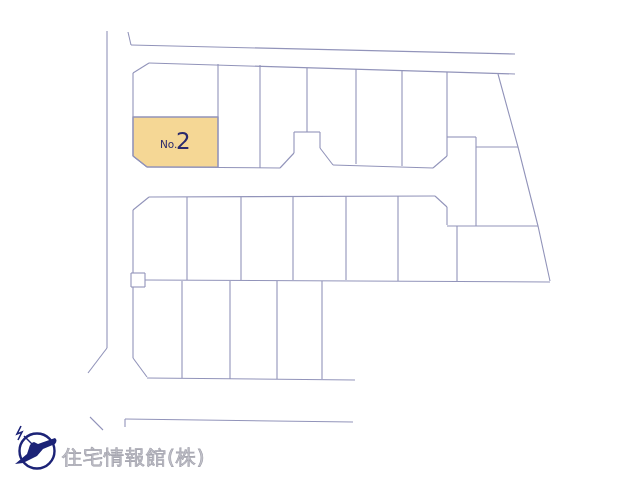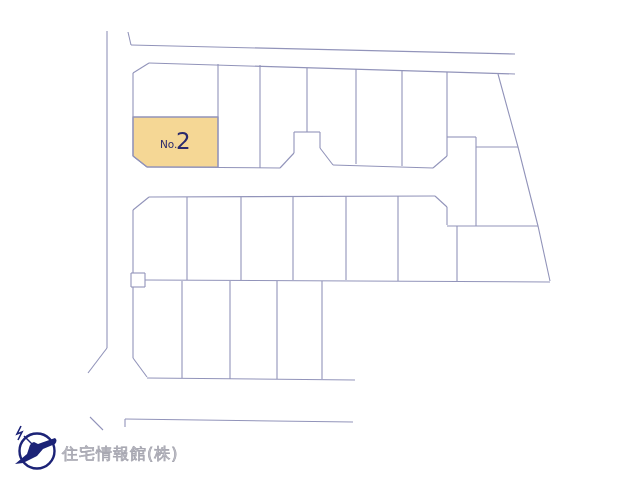--- a/index.html
+++ b/index.html
@@ -21,7 +21,7 @@
   }
   #company-name {
     position: absolute; left: 62px; top: 444px;
-    font-size: 16px;
+    font-size: 20px;
     letter-spacing: 1px;
     color: #c6c6ce;
     -webkit-text-stroke: 0.8px #a7a7b1;

